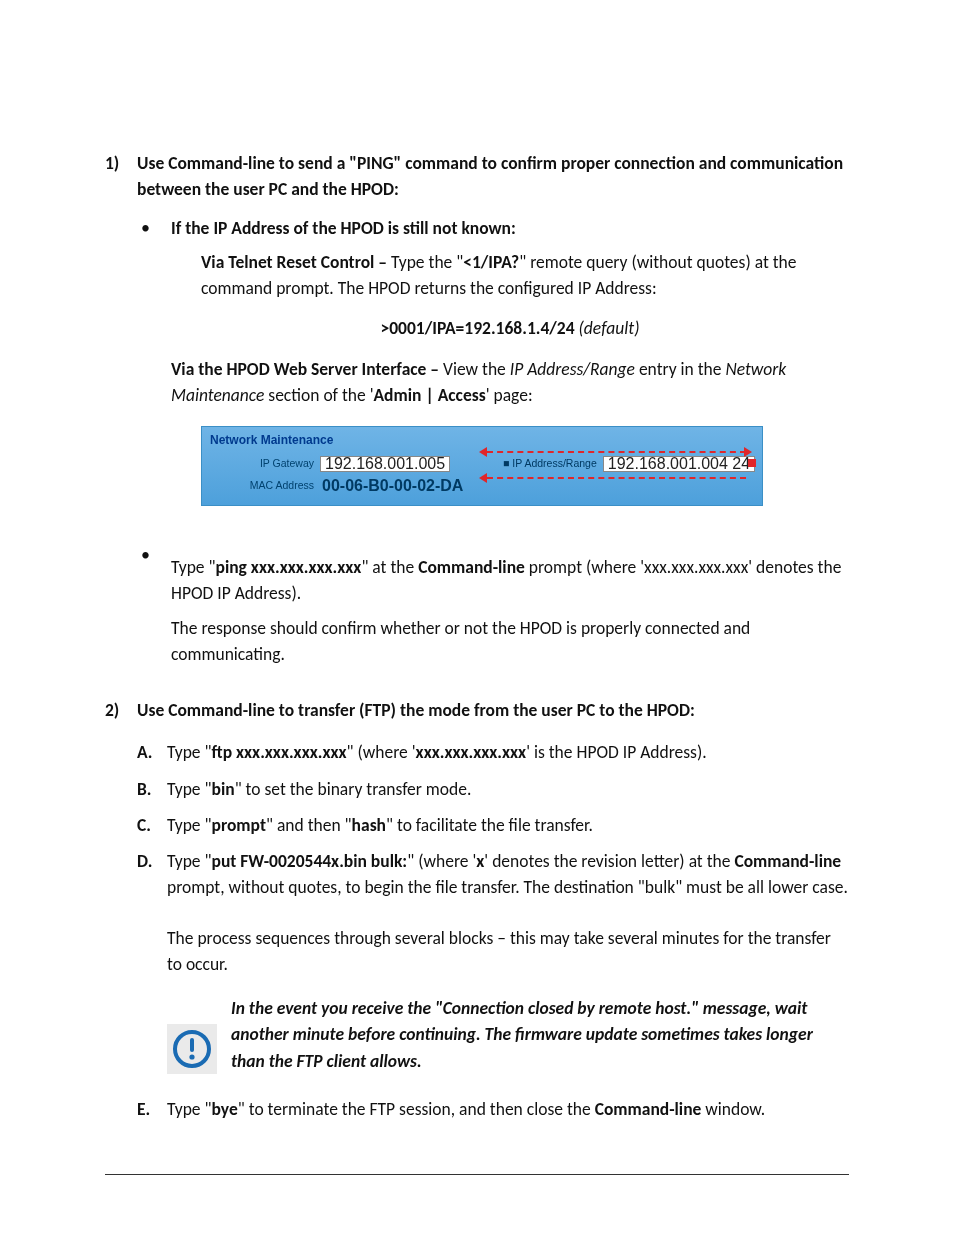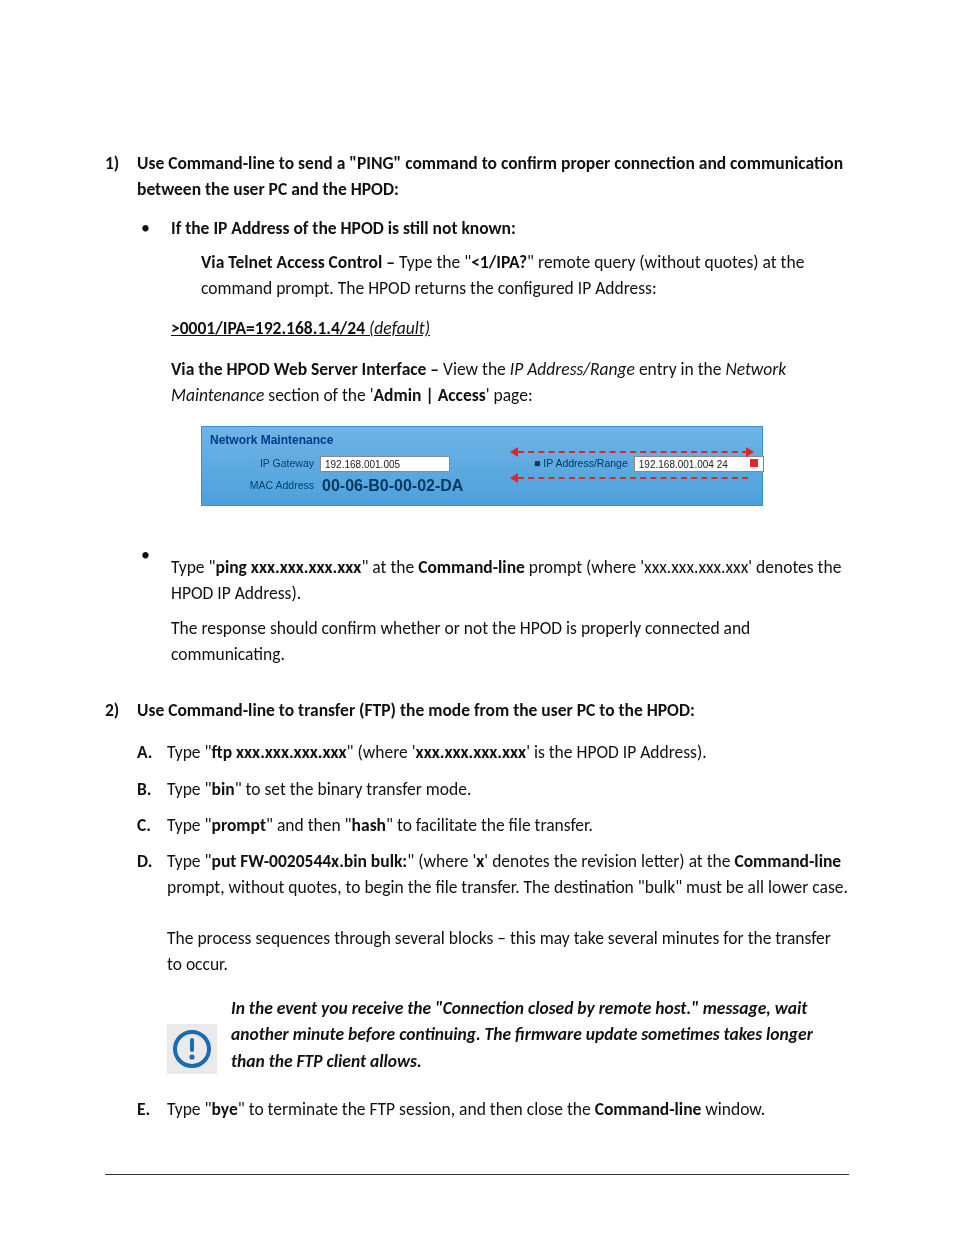--- a/index.html
+++ b/index.html
@@ -220,7 +220,7 @@
           <div><b>If the IP Address of the HPOD is still not known:</b></div>
 
           <div class="indent-para">
-            <b>Via Telnet Access Control – </b><span>Type the "</span><b>&lt;1/IPA?</b><span>" remote query (without quotes) at the command prompt. The HPOD returns the configured IP Address:</span>
+            <b>Via Telnet Reset Control – </b><span>Type the "</span><b>&lt;1/IPA?</b><span>" remote query (without quotes) at the command prompt. The HPOD returns the configured IP Address:</span>
           </div>
 
           <div class="center-line">

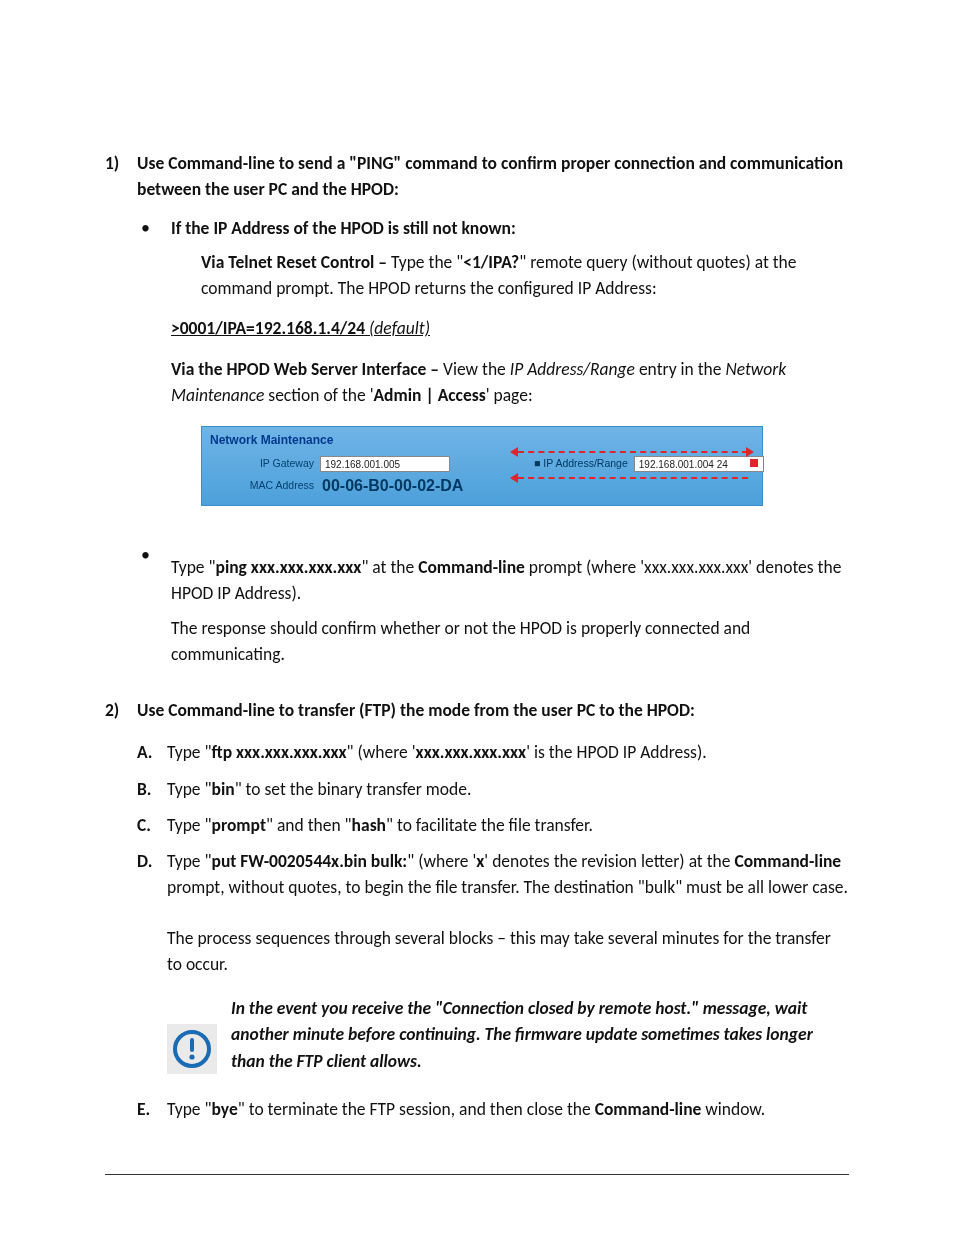--- a/index.html
+++ b/index.html
@@ -55,9 +55,8 @@
     margin-bottom: 8px;
   }
   .center-line {
-    text-align: left;
+    text-align: center;
     margin: 14px 0;
-    text-decoration: underline;
   }
   b, strong { font-weight: 700; }
   i, em { font-style: italic; }

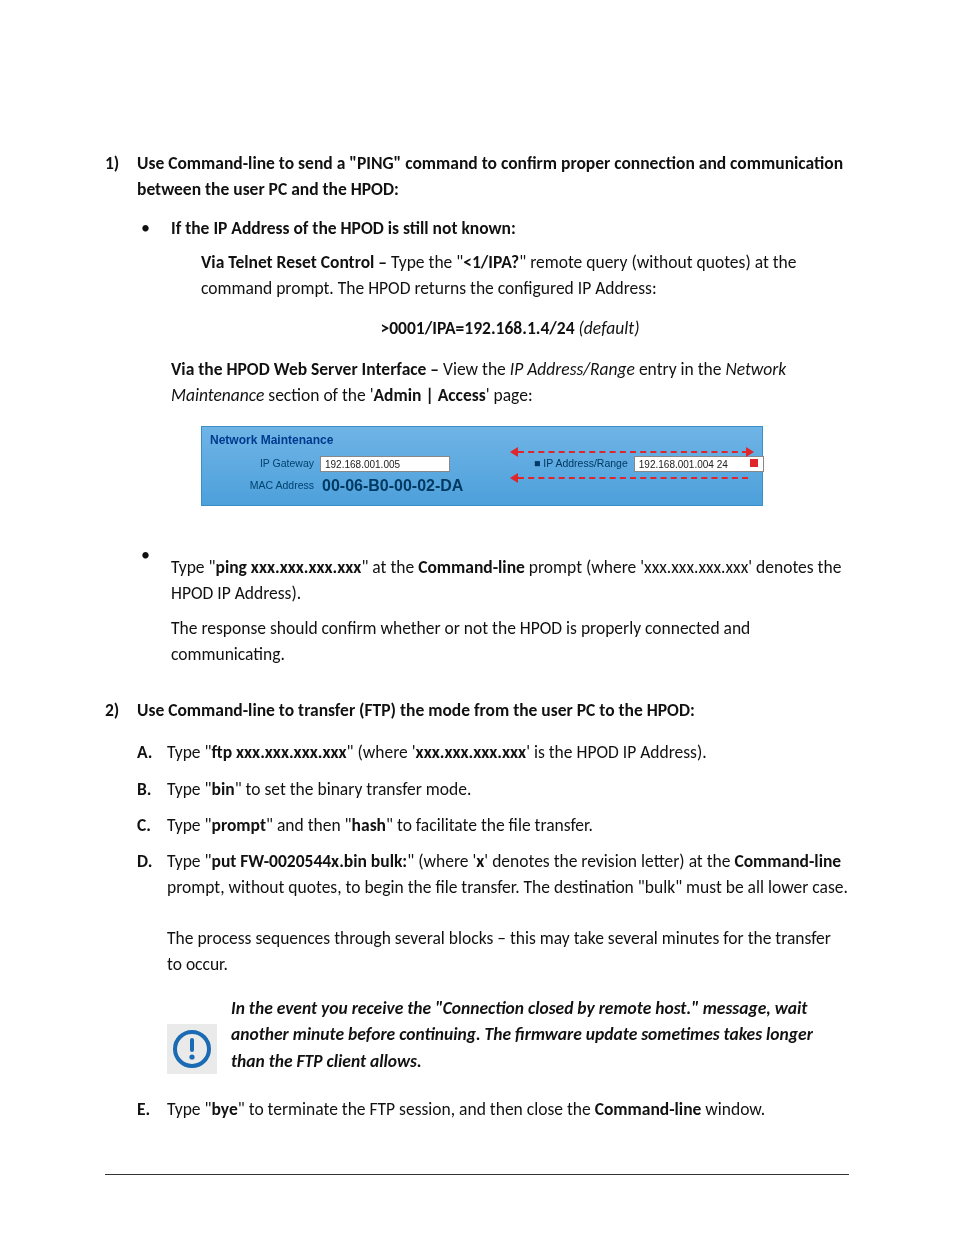--- a/index.html
+++ b/index.html
@@ -81,7 +81,6 @@
   }
   .nm-cols {
     display: flex;
-    gap: 31px;
   }
   .nm-col-left {
     flex: 0 0 48%;

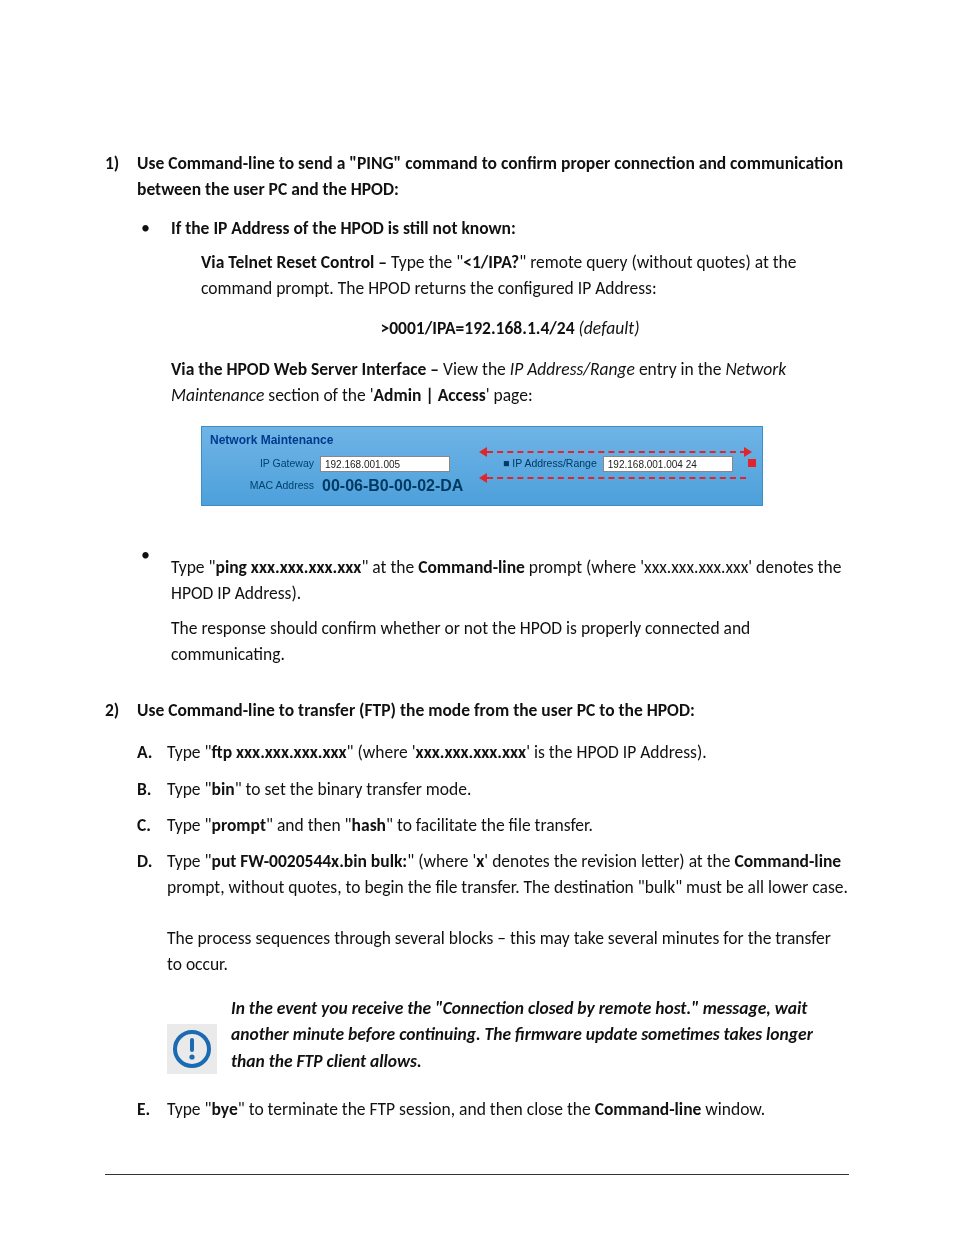--- a/index.html
+++ b/index.html
@@ -109,7 +109,7 @@
     border: 1px solid #888;
     height: 14px;
     padding: 0 4px;
-    font-size: 10px;
+    font-size: 16px;
     color: #222;
     min-width: 120px;
     display: inline-flex;

